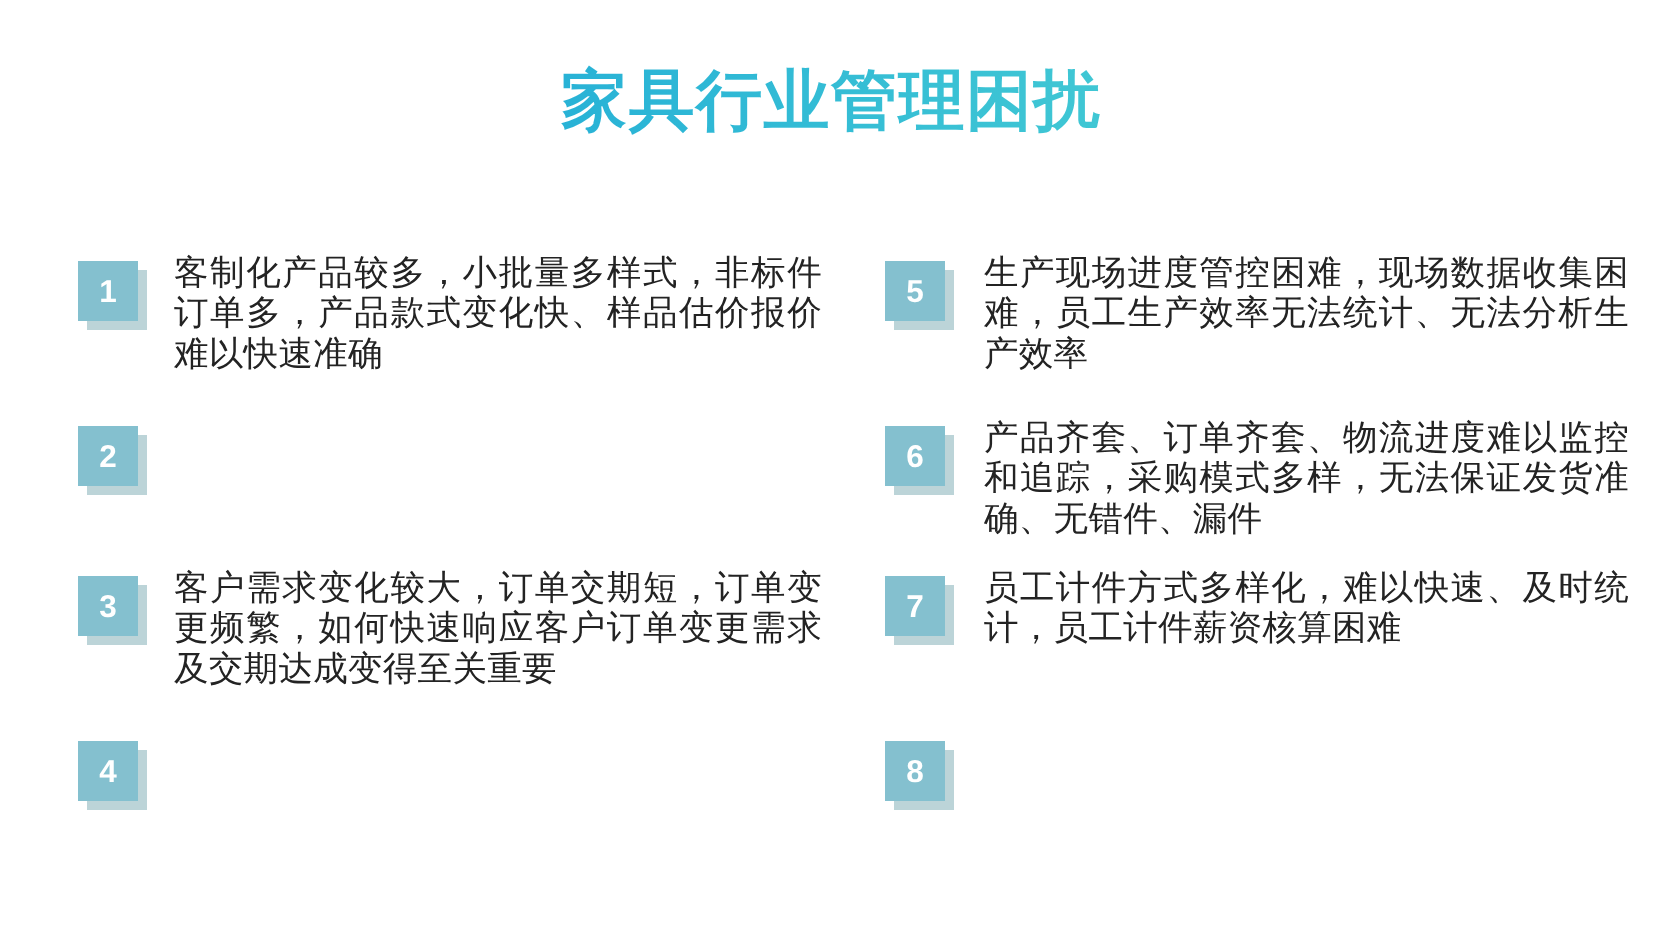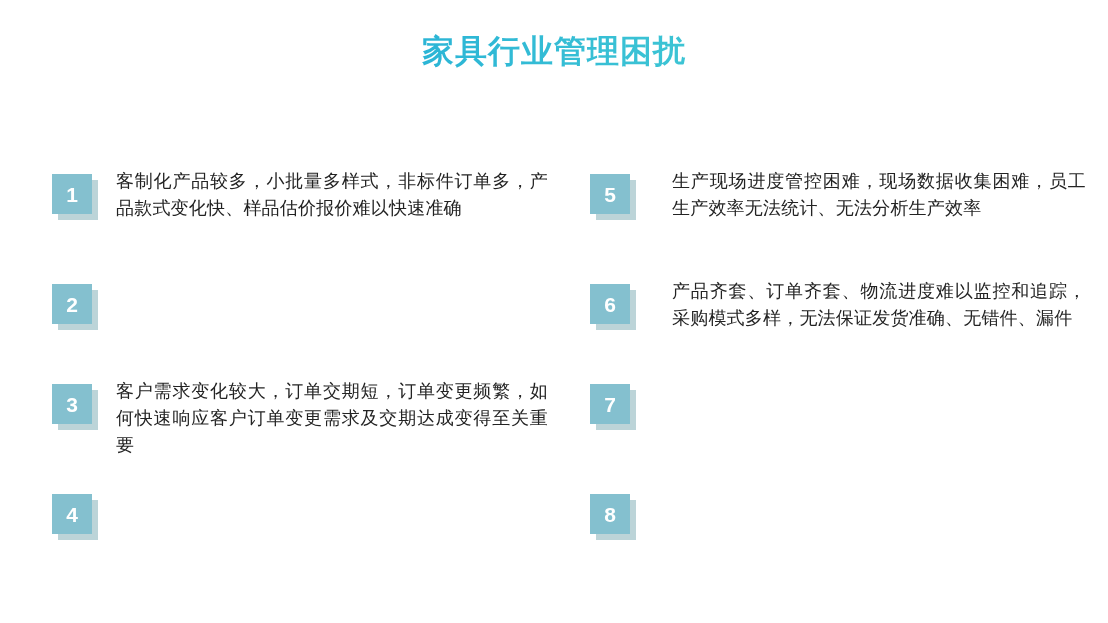--- a/index.html
+++ b/index.html
@@ -18,11 +18,11 @@
   
   .slide-title {
     position: absolute;
-    top: 33px;
+    top: 43px;
     left: 0;
     width: 1108px;
     text-align: center;
-    font-size: 32px;
+    font-size: 44px;
     font-weight: bold;
     letter-spacing: 1px;
     line-height: 1.15;

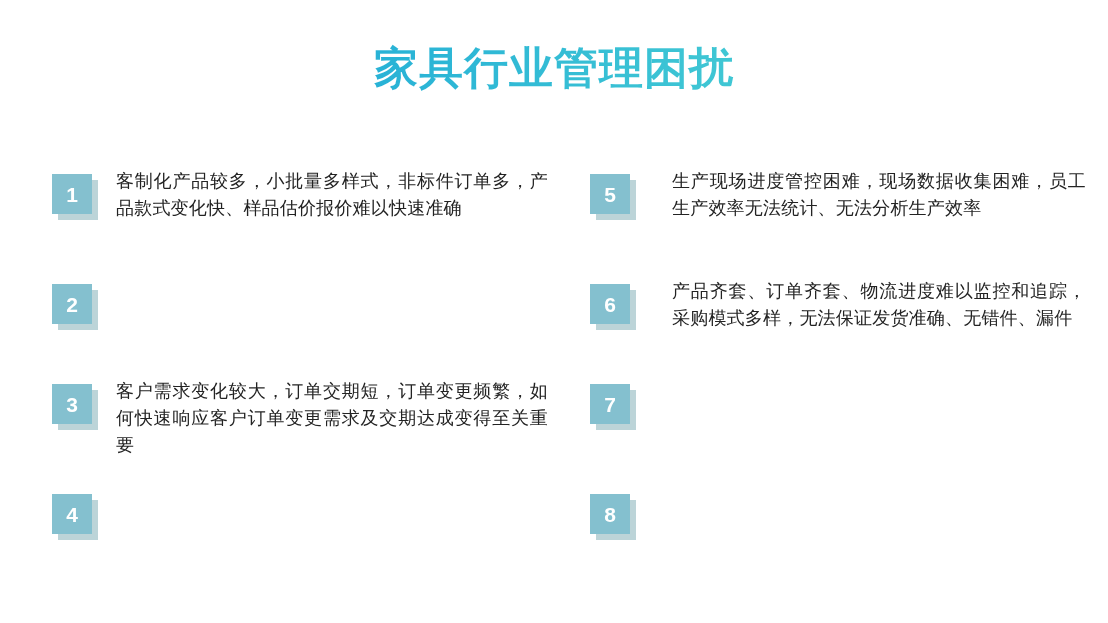--- a/index.html
+++ b/index.html
@@ -101,7 +101,7 @@
   .item-text {
     flex: 1 1 auto;
     margin-left: 14px;
-    font-size: 18px;
+    font-size: 23px;
     line-height: 27px;
     color: #232323;
     letter-spacing: 0.2px;

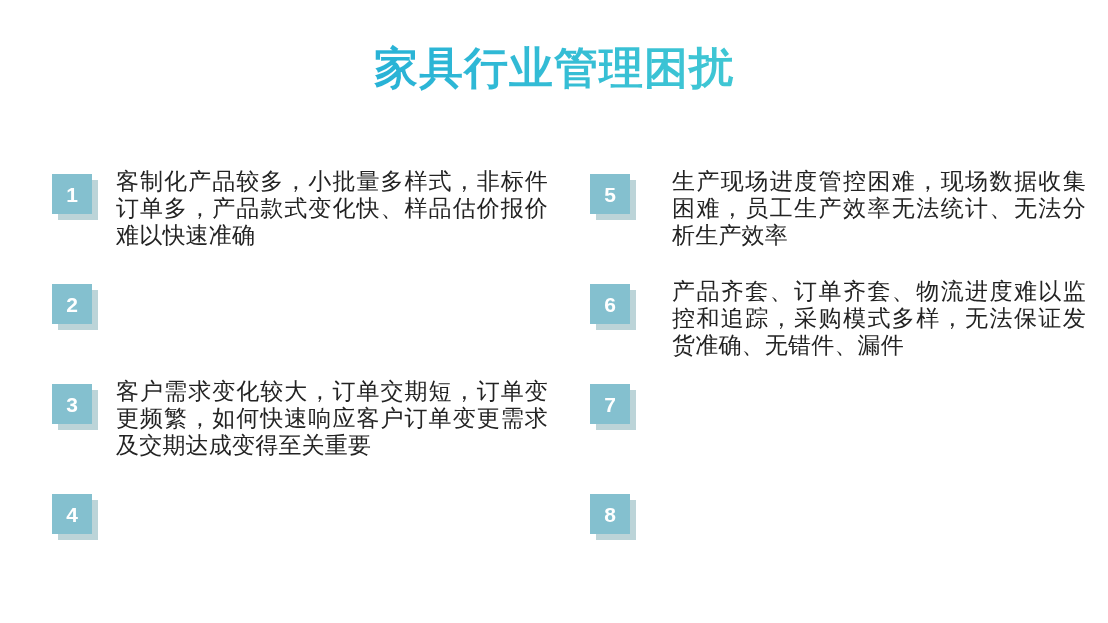--- a/index.html
+++ b/index.html
@@ -109,7 +109,7 @@
     text-justify: inter-ideograph;
     font-family: "Liberation Sans", "DejaVu Sans", sans-serif;
   }
-  .column-right .item-text { margin-left: 32px; }
+  .column-right .item-text { margin-left: 16px; }
 </style>
 </head>
 <body>

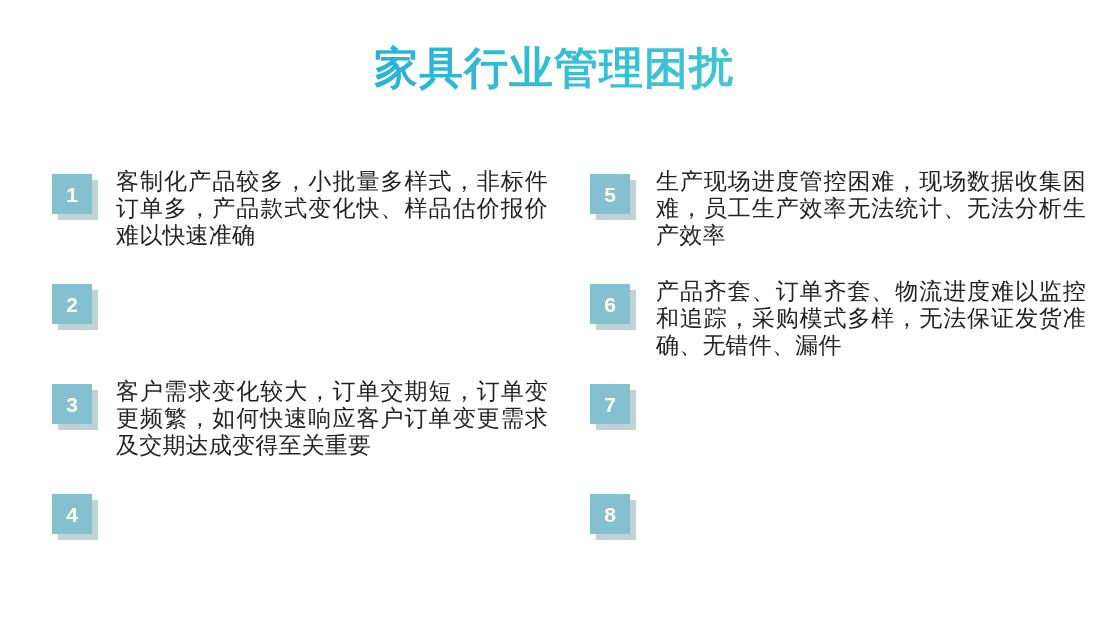--- a/index.html
+++ b/index.html
@@ -189,6 +189,7 @@
           <span class="badge-num">7</span>
         </div>
       </div>
+      <div class="item-text">员工计件方式多样化，难以快速、及时统计，员工计件薪资核算困难</div>
     </div>
 
     <div class="item row-4">

